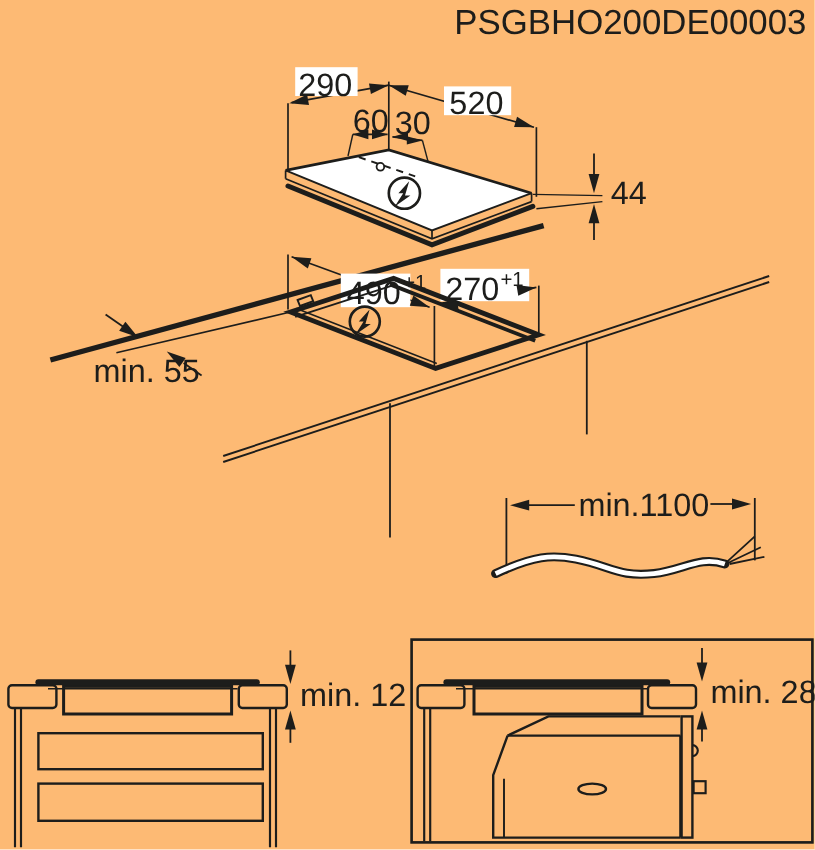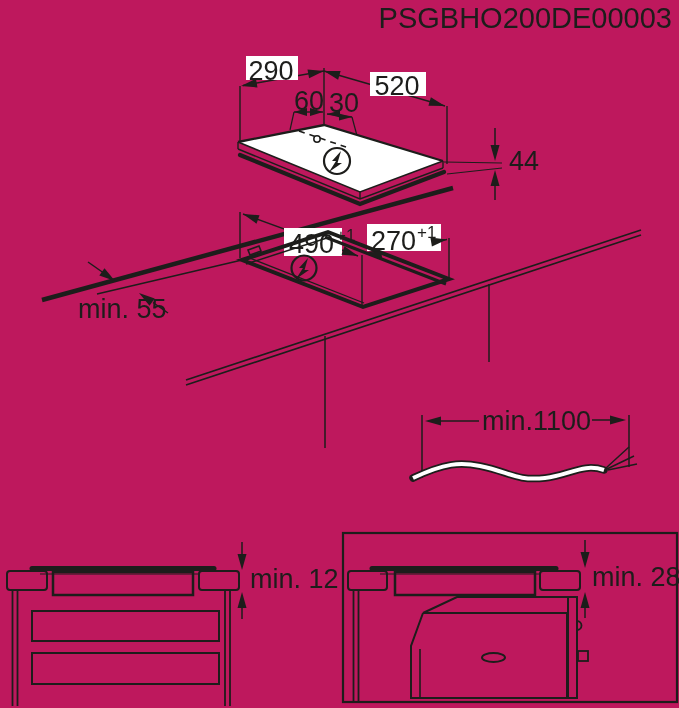--- a/index.html
+++ b/index.html
@@ -3,7 +3,7 @@
 <meta charset="utf-8">
 <style>
   html,body{margin:0;padding:0;background:#fff;}
-  .page{position:relative;width:679px;height:708px;background:#be185d;overflow:hidden;
+  .page{position:relative;width:679px;height:708px;background:#fdba74;overflow:hidden;
         font-family:"Liberation Sans", sans-serif;}
   svg{display:block;}
   .ln{stroke:#1d1d1b;fill:none;}

